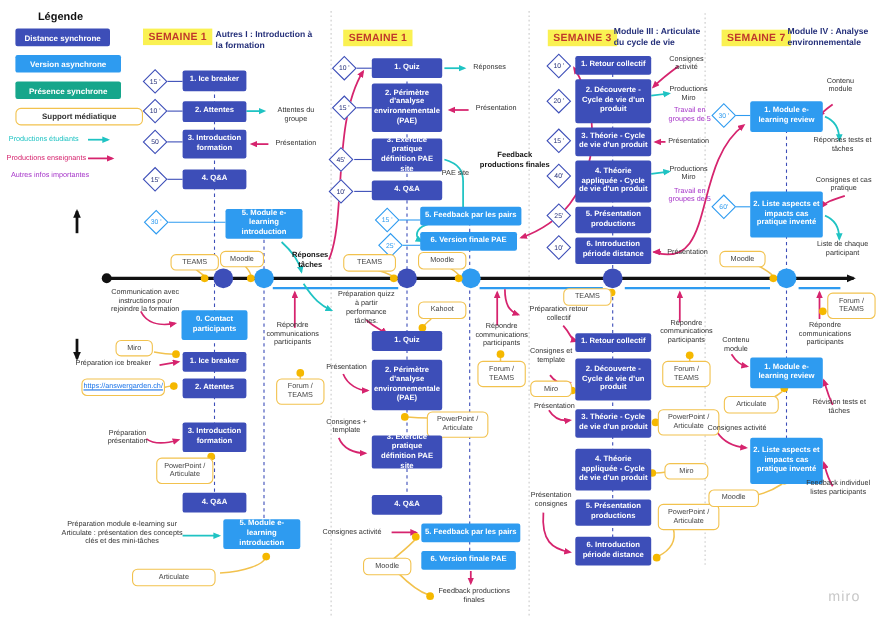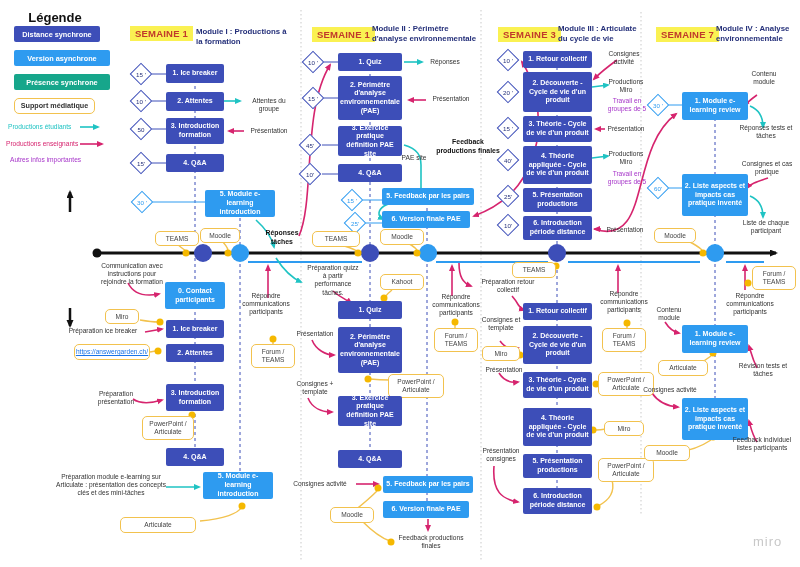--- a/index.html
+++ b/index.html
@@ -227,7 +227,7 @@
   </g>
 </svg>
 
-<div class="note b" style="left:20px;top:10px;width:70px;font-size:13px;">Légende</div>
+<div class="note b" style="left:20px;top:10px;width:70px;font-size:10px;">Légende</div>
 <div class="legend-chip indigo" style="left:14px;top:26px;width:86px;height:16px;">Distance synchrone</div>
 <div class="legend-chip blue" style="left:14px;top:50px;width:96px;height:16px;">Version asynchrone</div>
 <div class="legend-chip tealbg" style="left:14px;top:74px;width:96px;height:16px;">Présence synchrone</div>

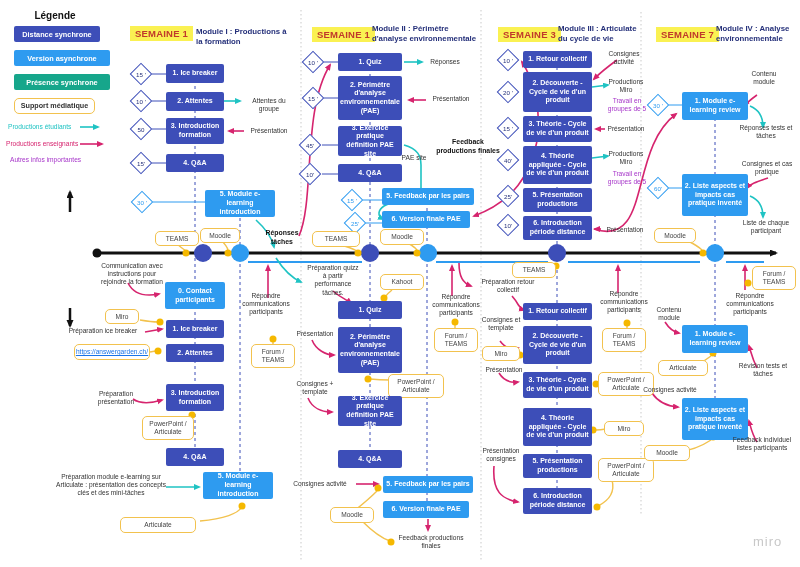--- a/index.html
+++ b/index.html
@@ -239,7 +239,7 @@
 <div class="note" style="left:96px;top:262px;width:72px;">Communication avec instructions pour rejoindre la formation</div>
 
 <div class="sem" style="left:130px;top:26px;">SEMAINE 1</div>
-<div class="modtitle" style="left:196px;top:27px;width:92px;">Module I : Productions à la formation</div>
+<div class="modtitle" style="left:196px;top:27px;width:92px;">Autres I : Introduction à la formation</div>
 <div class="dia" style="left:129px;top:62px;">
       <span>15 '</span>
     </div>

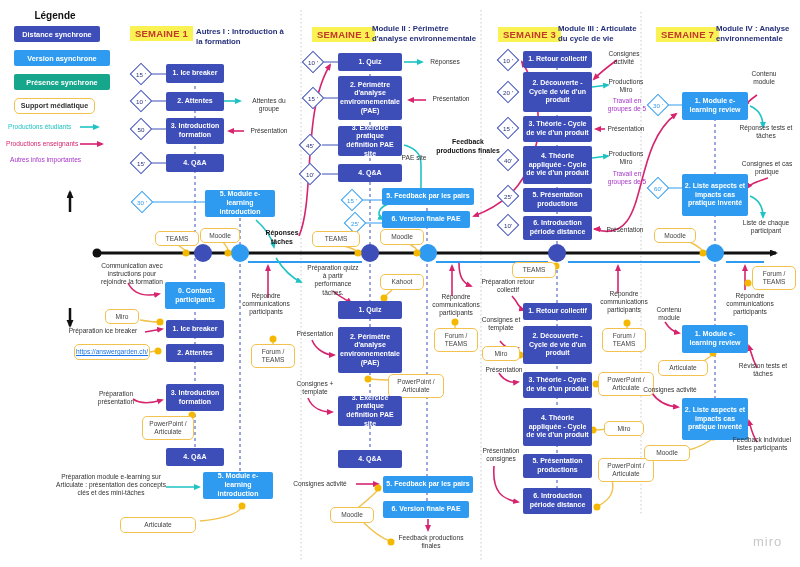--- a/index.html
+++ b/index.html
@@ -286,7 +286,6 @@
 <div class="media" style="left:251px;top:344px;width:44px;height:24px;">Forum / TEAMS</div>
 
 <div class="sem" style="left:312px;top:27px;">SEMAINE 1</div>
-<div class="modtitle" style="left:372px;top:24px;width:108px;">Module II : Périmètre d'analyse environnementale</div>
 <div class="dia" style="left:301px;top:50px;">
       <span>10 '</span>
     </div>

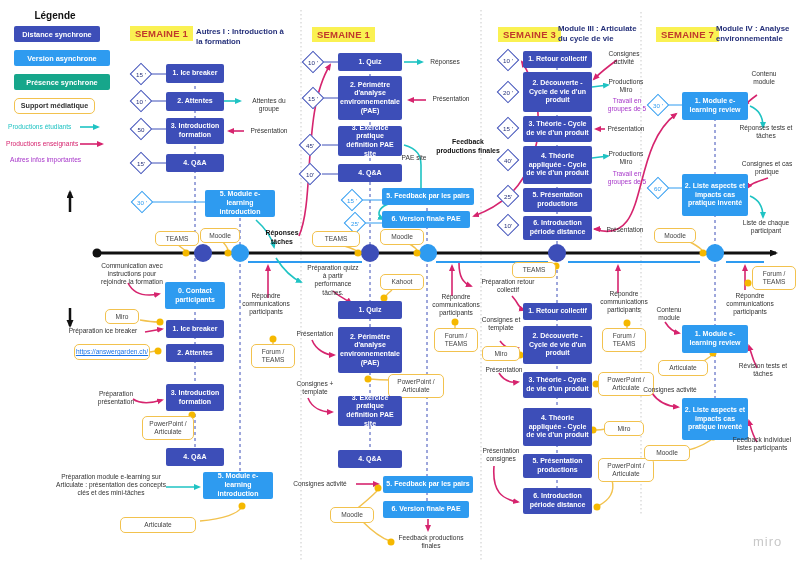--- a/index.html
+++ b/index.html
@@ -231,7 +231,7 @@
 <div class="legend-chip indigo" style="left:14px;top:26px;width:86px;height:16px;">Distance synchrone</div>
 <div class="legend-chip blue" style="left:14px;top:50px;width:96px;height:16px;">Version asynchrone</div>
 <div class="legend-chip tealbg" style="left:14px;top:74px;width:96px;height:16px;">Présence synchrone</div>
-<div class="media" style="left:14px;top:98px;width:81px;height:16px;font-weight:bold;color:#333;font-size:7.2px;">Support médiatique</div>
+<div class="media" style="left:14px;top:98px;width:116px;height:16px;font-weight:bold;color:#333;font-size:7.2px;">Support médiatique</div>
 <div class="note cyan" style="left:8px;top:123px;width:72px;">Productions étudiants</div>
 <div class="note pink" style="left:6px;top:140px;width:76px;">Productions enseignants</div>
 <div class="note purpleL" style="left:10px;top:156px;width:80px;">Autres infos importantes</div>

